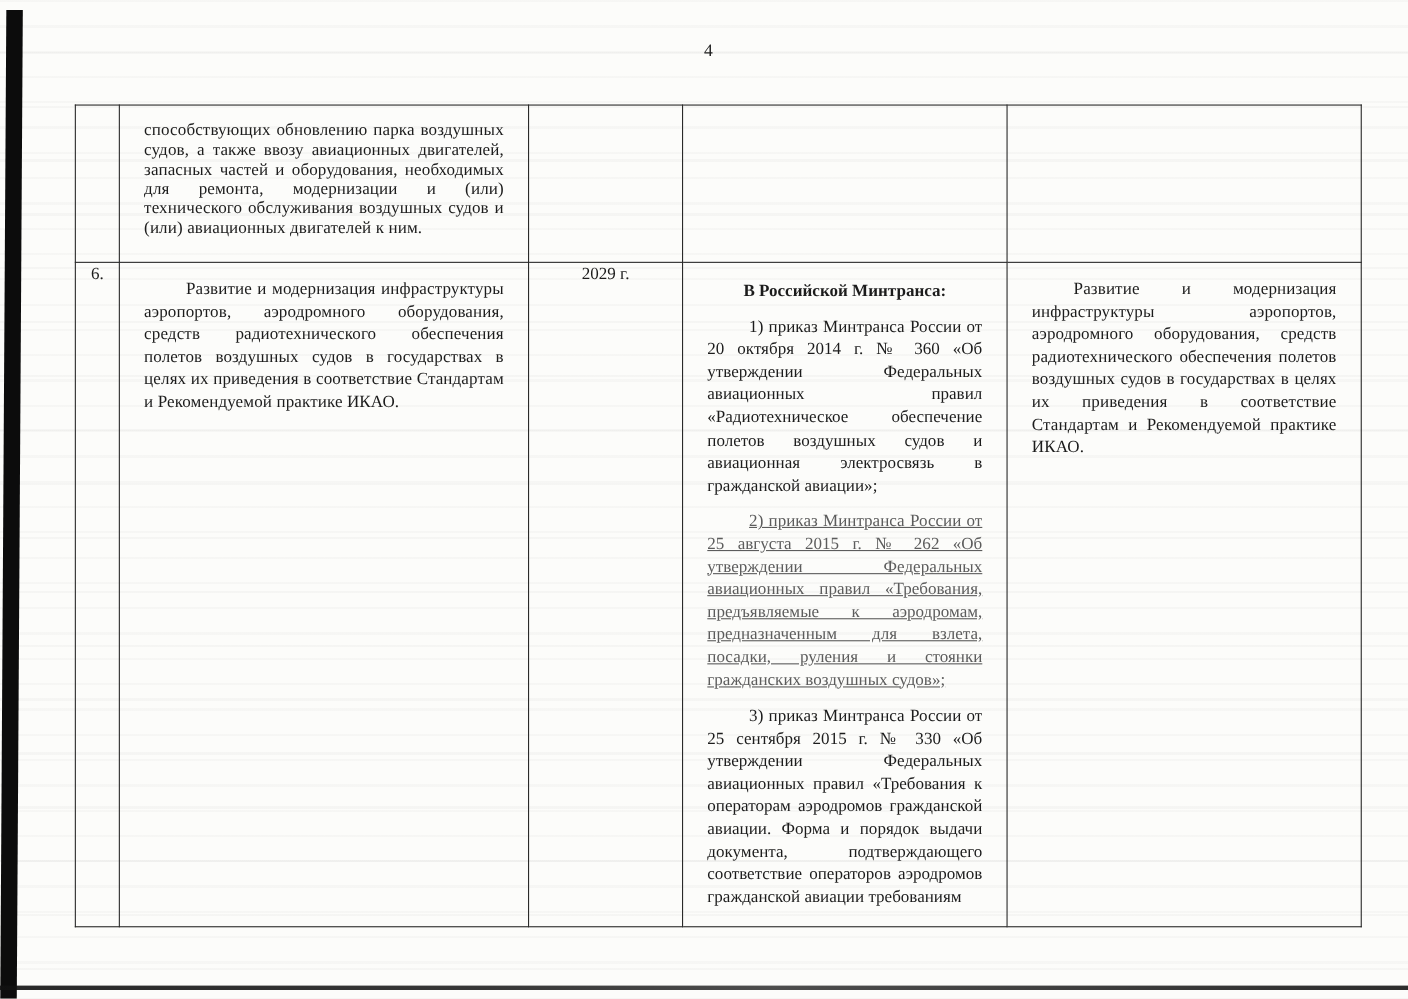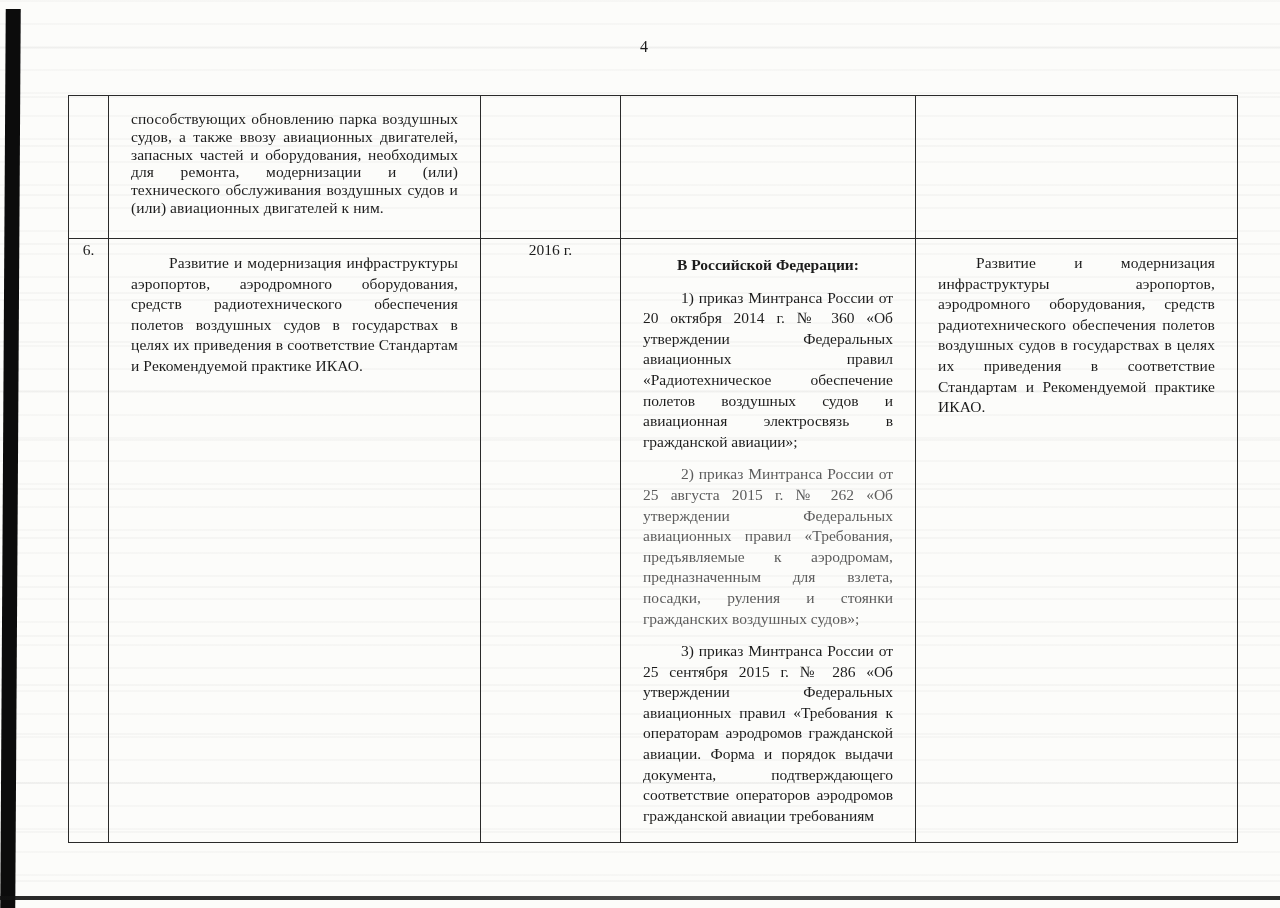--- a/index.html
+++ b/index.html
@@ -124,7 +124,7 @@
         <td class="c-measure">
           <p class="just indent">Развитие и модернизация инфраструктуры аэропортов, аэродромного оборудования, средств радиотехнического обеспечения полетов воздушных судов в государствах в целях их приведения в соответствие Стандартам и Рекомендуемой практике ИКАО.</p>
         </td>
-        <td class="c-date">2016 г.</td>
+        <td class="c-date">2029 г.</td>
         <td class="c-legal">
           <p class="legal-head">В Российской Федерации:</p>
           <p class="just indent">1) приказ Минтранса России от 20 октября 2014 г. № 360 «Об утверждении Федеральных авиационных правил «Радиотехническое обеспечение полетов воздушных судов и авиационная электросвязь в гражданской авиации»;</p>

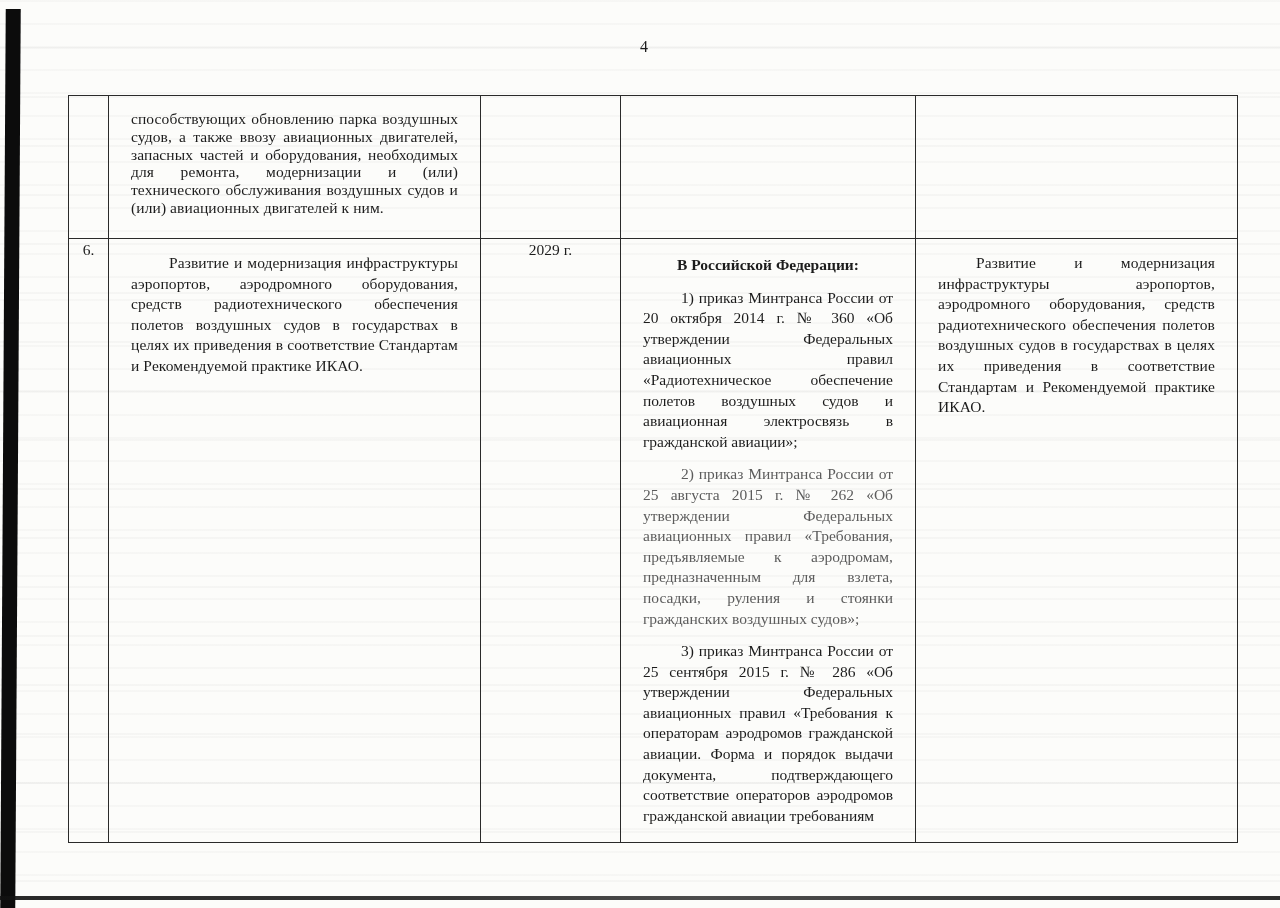--- a/index.html
+++ b/index.html
@@ -126,7 +126,7 @@
         </td>
         <td class="c-date">2029 г.</td>
         <td class="c-legal">
-          <p class="legal-head">В Российской Федерации:</p>
+          <p class="legal-head">В Российской Минтранса:</p>
           <p class="just indent">1) приказ Минтранса России от 20 октября 2014 г. № 360 «Об утверждении Федеральных авиационных правил «Радиотехническое обеспечение полетов воздушных судов и авиационная электросвязь в гражданской авиации»;</p>
           <p class="just indent faded">2) приказ Минтранса России от 25 августа 2015 г. № 262 «Об утверждении Федеральных авиационных правил «Требования, предъявляемые к аэродромам, предназначенным для взлета, посадки, руления и стоянки гражданских воздушных судов»;</p>
           <p class="just indent">3) приказ Минтранса России от 25 сентября 2015 г. № 286 «Об утверждении Федеральных авиационных правил «Требования к операторам аэродромов гражданской авиации. Форма и порядок выдачи документа, подтверждающего соответствие операторов аэродромов гражданской авиации требованиям</p>

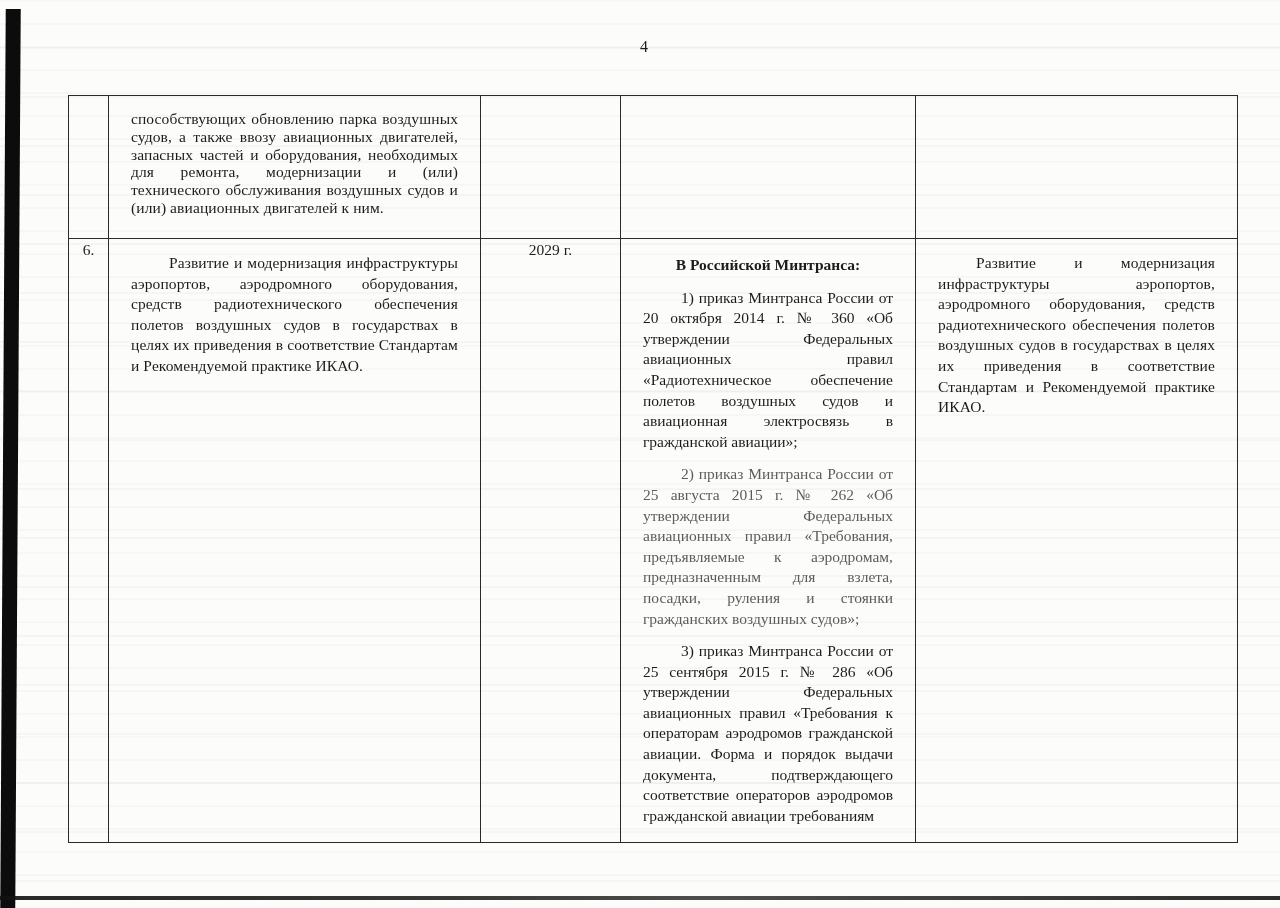--- a/index.html
+++ b/index.html
@@ -88,7 +88,7 @@
     line-height:20.6px;
     padding-top:2px;
   }
-  .faded{color:var(--faded-ink);}
+  .faded{color:var(--faded-ink);text-decoration:underline;}
   .c-measure .just, .c-result .just{letter-spacing:.1px;}
 </style>
 </head>

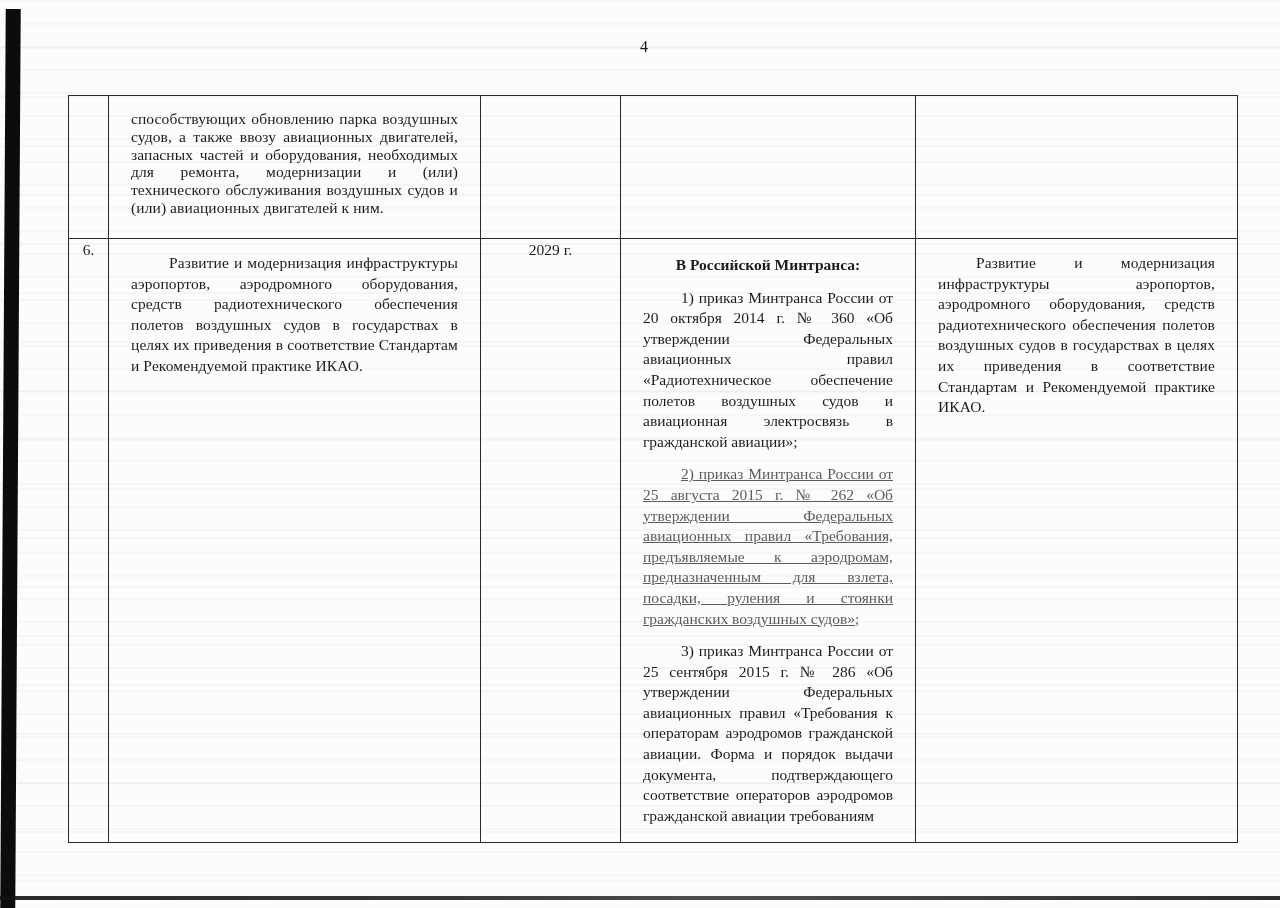--- a/index.html
+++ b/index.html
@@ -129,7 +129,7 @@
           <p class="legal-head">В Российской Минтранса:</p>
           <p class="just indent">1) приказ Минтранса России от 20 октября 2014 г. № 360 «Об утверждении Федеральных авиационных правил «Радиотехническое обеспечение полетов воздушных судов и авиационная электросвязь в гражданской авиации»;</p>
           <p class="just indent faded">2) приказ Минтранса России от 25 августа 2015 г. № 262 «Об утверждении Федеральных авиационных правил «Требования, предъявляемые к аэродромам, предназначенным для взлета, посадки, руления и стоянки гражданских воздушных судов»;</p>
-          <p class="just indent">3) приказ Минтранса России от 25 сентября 2015 г. № 286 «Об утверждении Федеральных авиационных правил «Требования к операторам аэродромов гражданской авиации. Форма и порядок выдачи документа, подтверждающего соответствие операторов аэродромов гражданской авиации требованиям</p>
+          <p class="just indent">3) приказ Минтранса России от 25 сентября 2015 г. № 330 «Об утверждении Федеральных авиационных правил «Требования к операторам аэродромов гражданской авиации. Форма и порядок выдачи документа, подтверждающего соответствие операторов аэродромов гражданской авиации требованиям</p>
         </td>
         <td class="c-result">
           <p class="just indent">Развитие и модернизация инфраструктуры аэропортов, аэродромного оборудования, средств радиотехнического обеспечения полетов воздушных судов в государствах в целях их приведения в соответствие Стандартам и Рекомендуемой практике ИКАО.</p>

